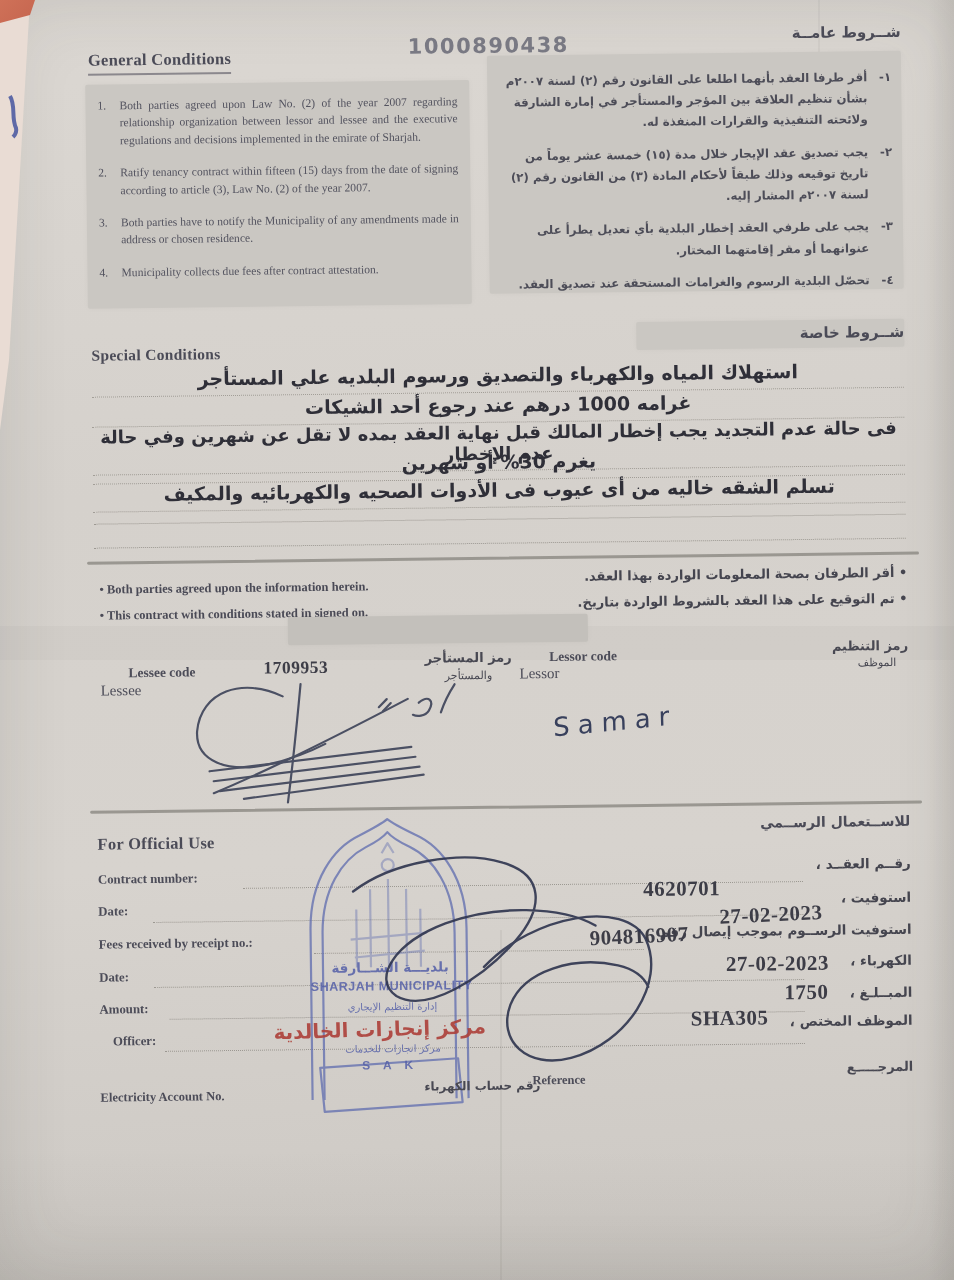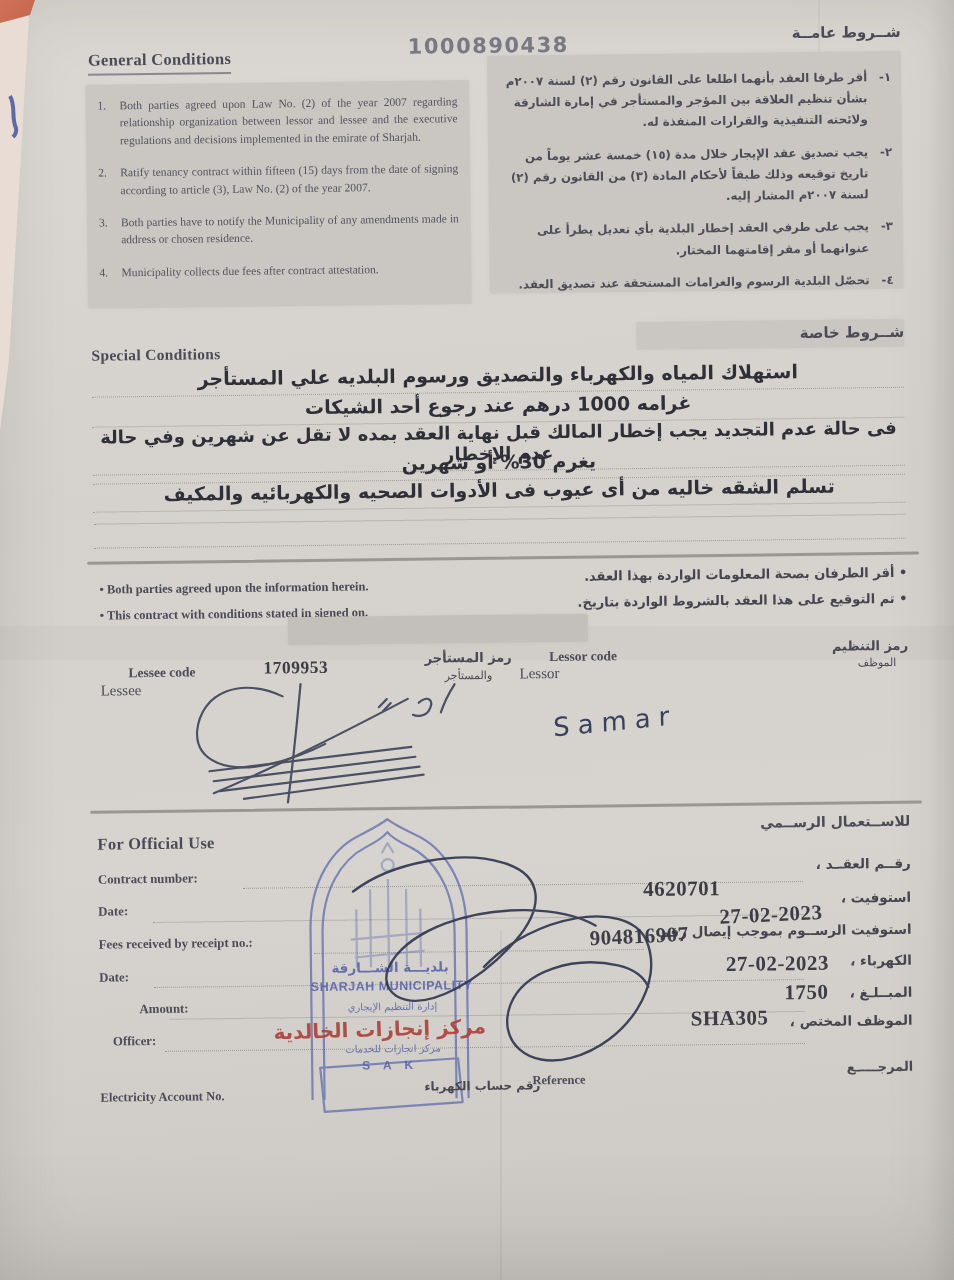--- a/index.html
+++ b/index.html
@@ -208,7 +208,7 @@
     <div class="dots" style="left:150px;top:982px;width:650px;"></div>
     <div class="off-val" style="left:722px;top:955px;">27-02-2023</div>
 
-    <div class="off-lbl" style="left:95px;top:998px;margin-left:40px;">Amount:</div>
+    <div class="off-lbl" style="left:95px;top:998px;">Amount:</div>
     <div class="off-ar" style="right:46px;top:989px;">المبــلـغ ،</div>
     <div class="dots" style="left:165px;top:1014px;width:635px;"></div>
     <div class="off-val" style="left:780px;top:984px;">1750</div>

